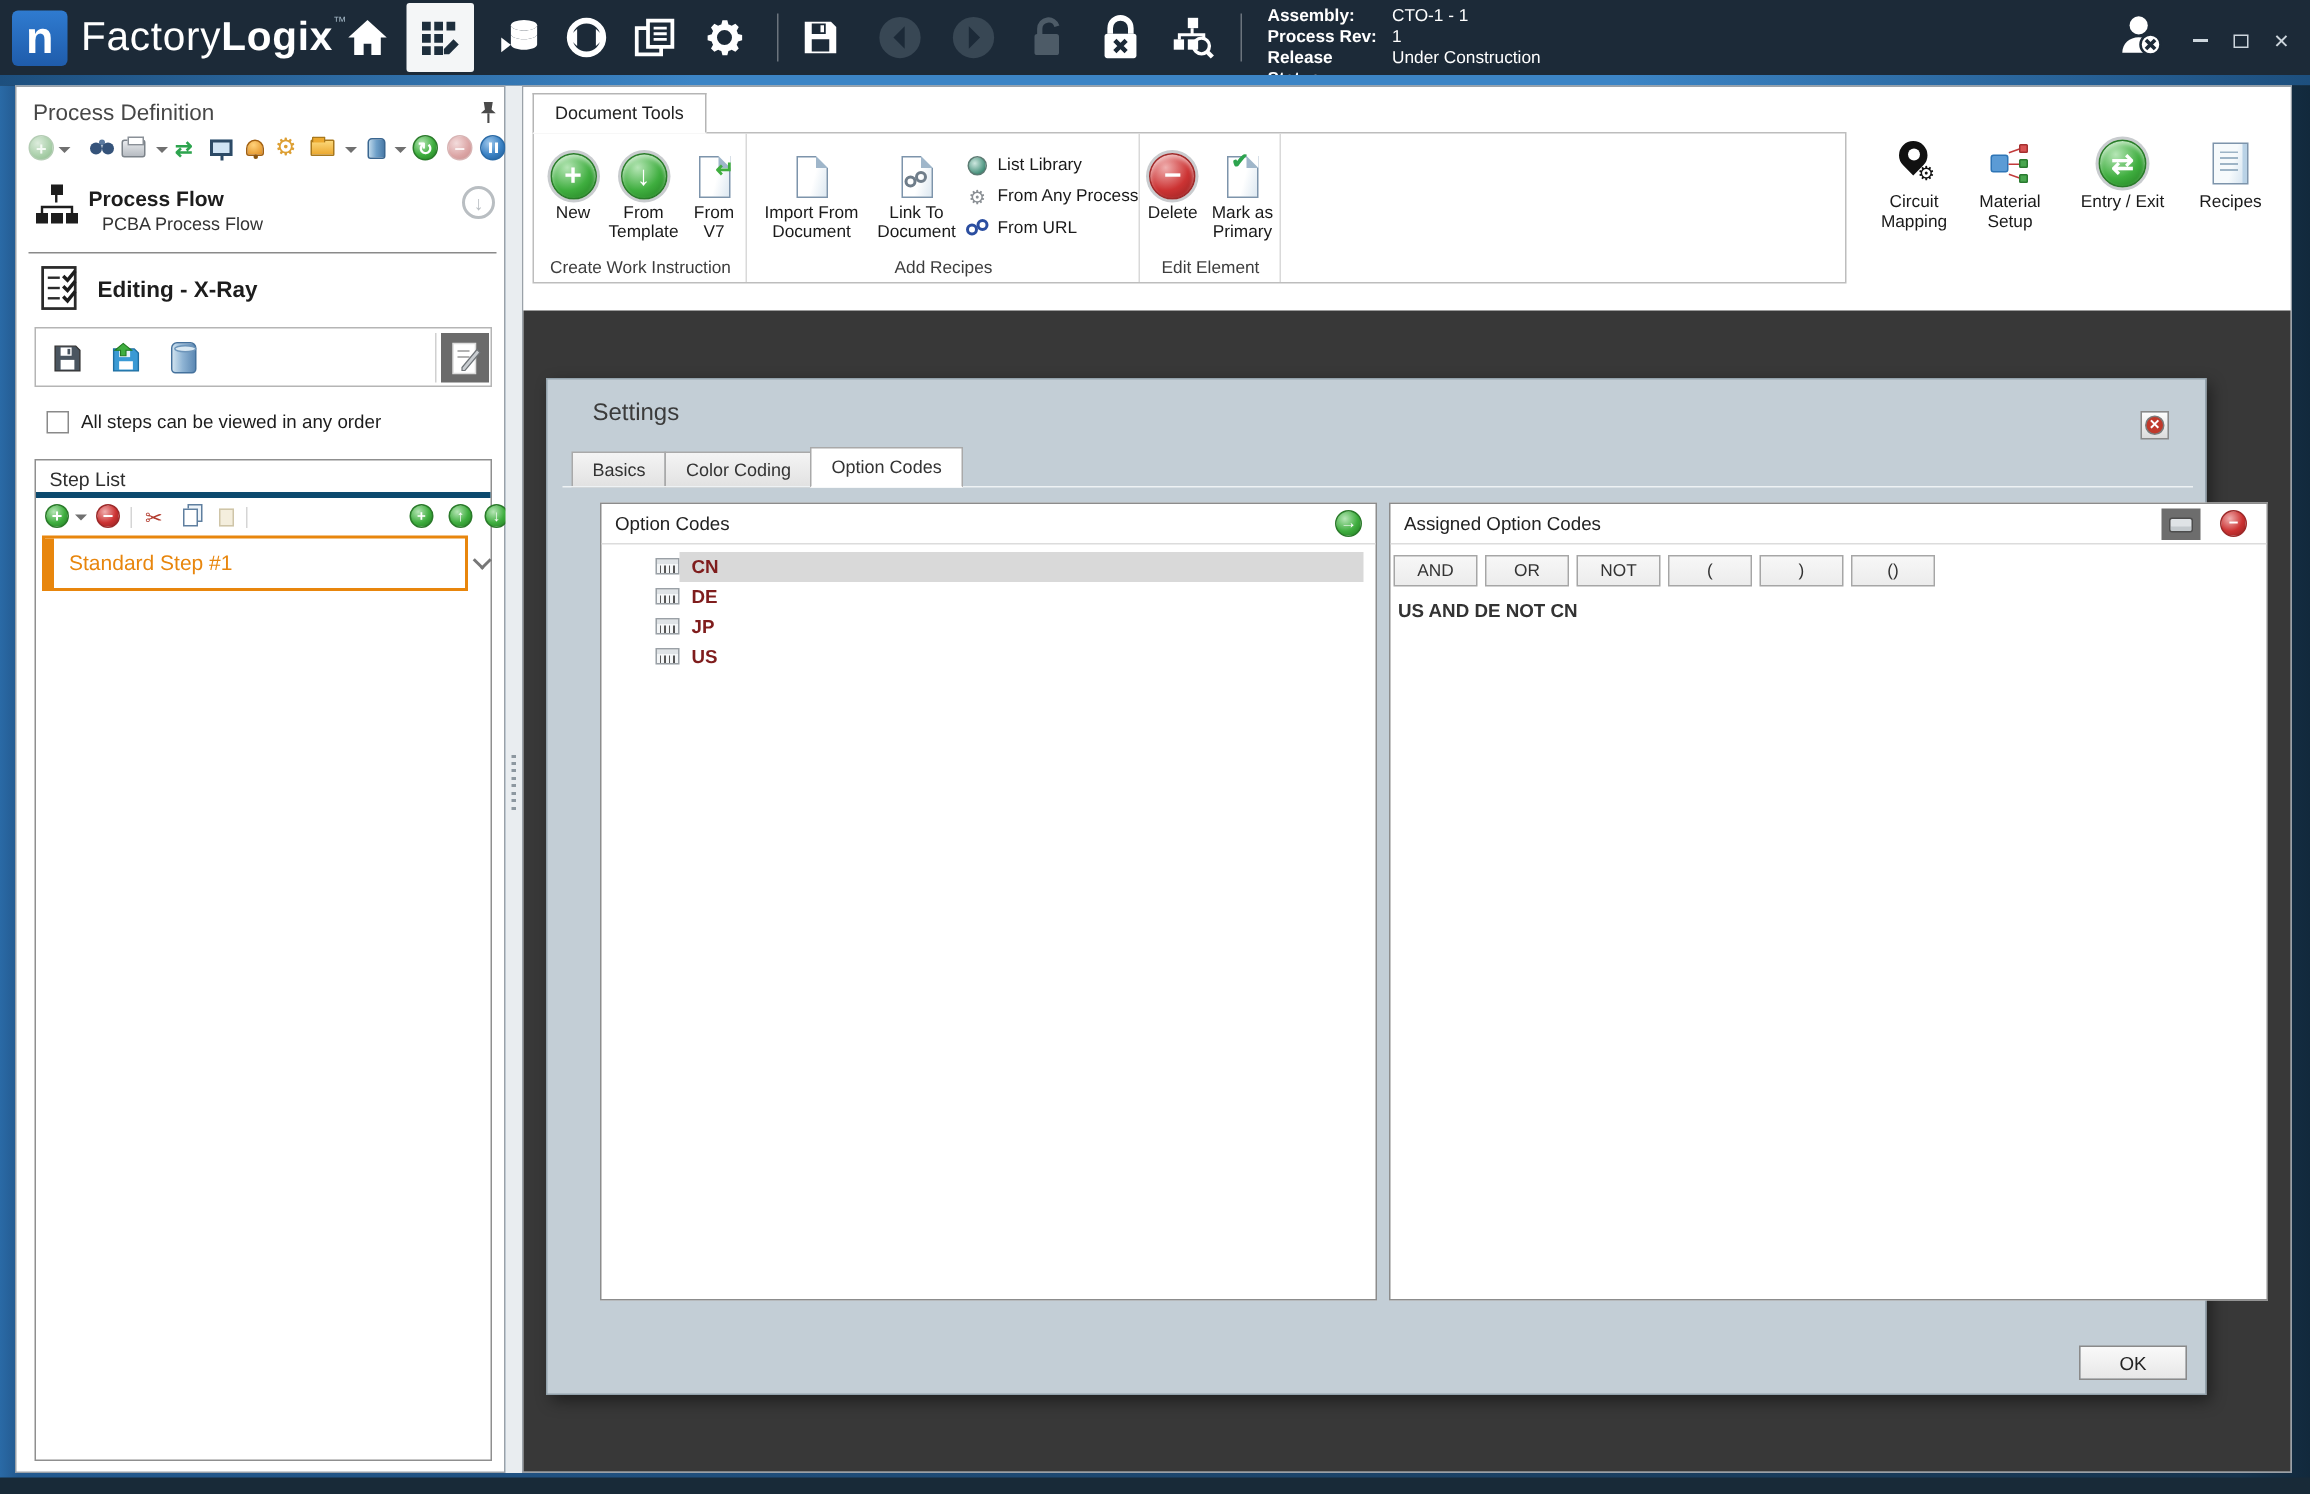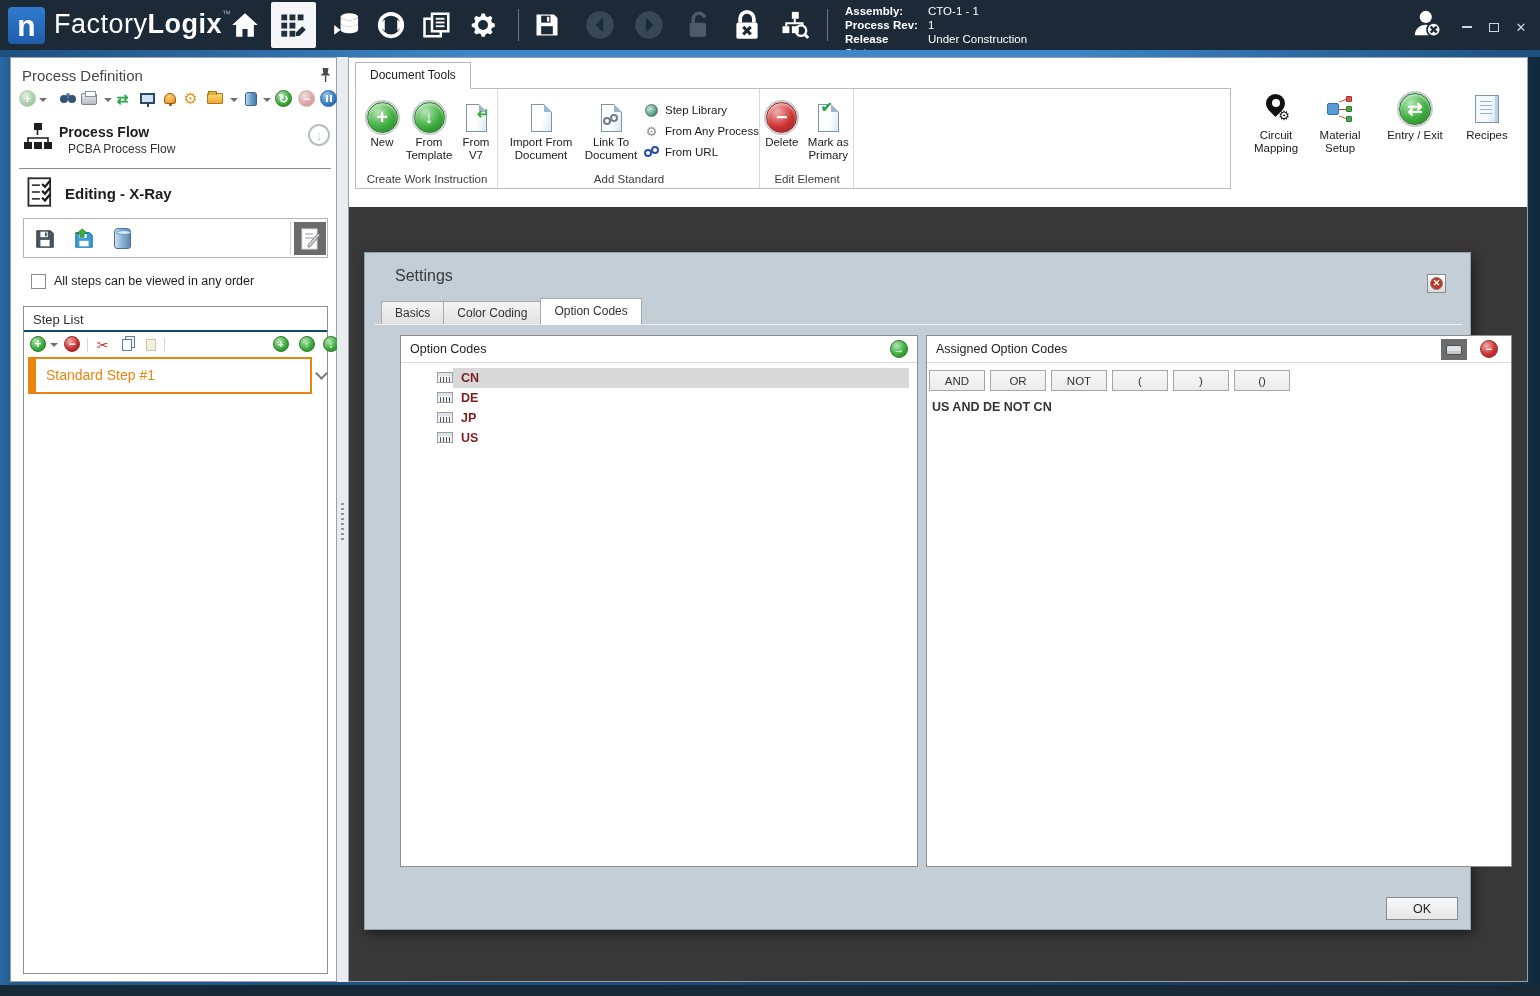--- a/index.html
+++ b/index.html
@@ -535,7 +535,7 @@
                   <span class="sic">
                       <span class="globe"></span>
                     </span>
-                  <span>Step Library</span>
+                  <span>List Library</span>
                 </div>
                 <div class="srow">
                   <span class="sic gear-grey">⚙</span>

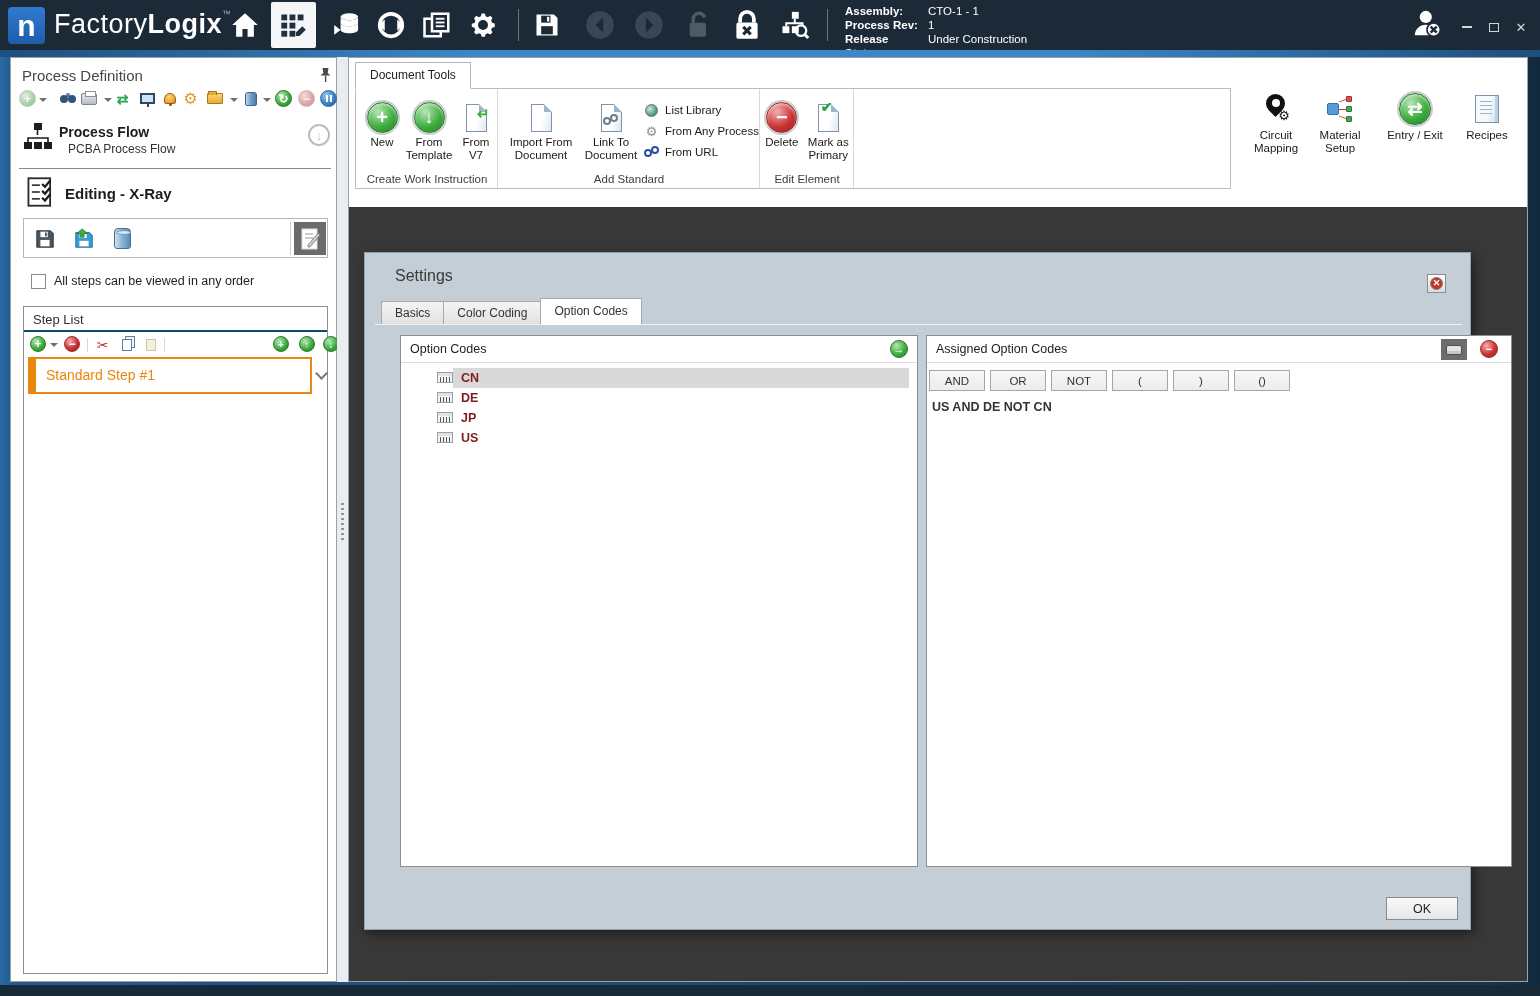--- a/index.html
+++ b/index.html
@@ -573,7 +573,7 @@
             <div style="flex:1"></div>
 
             <span class="rb-label" style="width:142px;left:0">Create Work Instruction</span>
-            <span class="rb-label" style="width:262px;left:142px">Add Standard</span>
+            <span class="rb-label" style="width:262px;left:142px">Add Recipes</span>
             <span class="rb-label" style="width:94px;left:404px">Edit Element</span>
           </div>
 

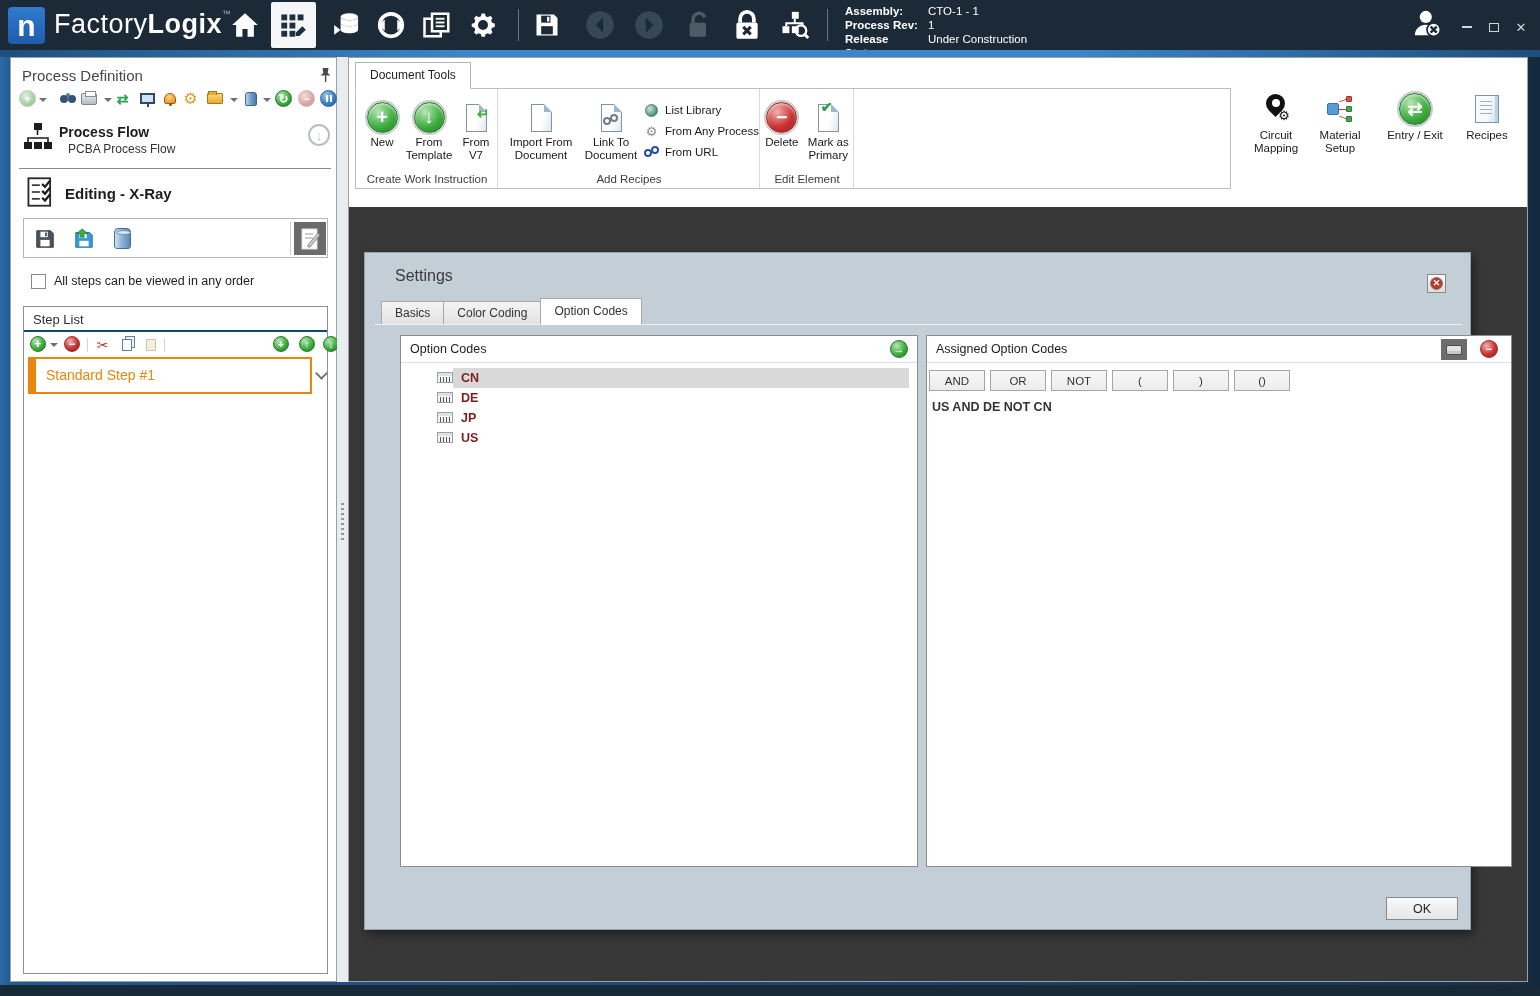--- a/index.html
+++ b/index.html
@@ -85,7 +85,7 @@
   .chk-box { width:15px; height:15px; border:1px solid #8a8a8a; background:#fff; }
   .chk-label { margin-left:8px; font-size:12.5px; color:#1d1d1d; }
   .step-list { position:absolute; left:12px; top:248px; width:305px; height:668px; border:1px solid #8f8f8f; background:#fff; }
-  .sl-header { position:relative; height:25px; border-bottom:2px solid #0c4a6e; }
+  .sl-header { position:relative; height:25px; border-bottom:4px solid #0c4a6e; }
   .sl-title { position:absolute; left:9px; top:5px; font-size:13px; color:#2e2e2e; }
   .sl-toolbar { position:relative; height:26px; }
   .sl-toolbar .ic { top:4px; }

